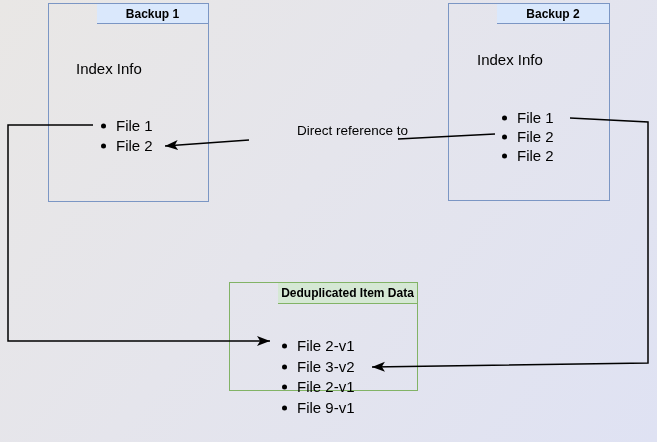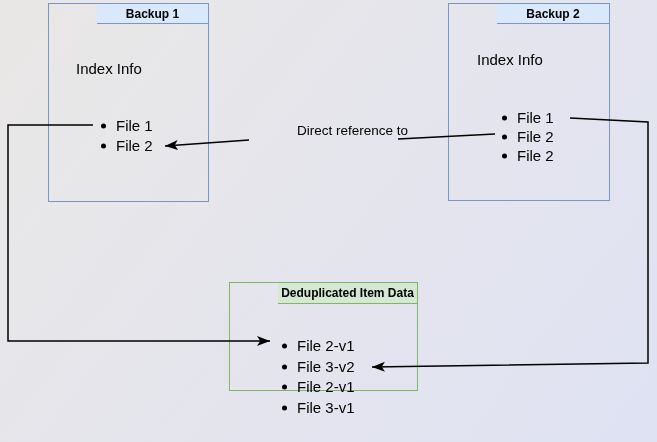--- a/index.html
+++ b/index.html
@@ -76,7 +76,7 @@
       <li>File 2-v1</li>
       <li>File 3-v2</li>
       <li>File 2-v1</li>
-      <li>File 3-v1</li>
+      <li>File 9-v1</li>
     </ul>
 </div>
 

